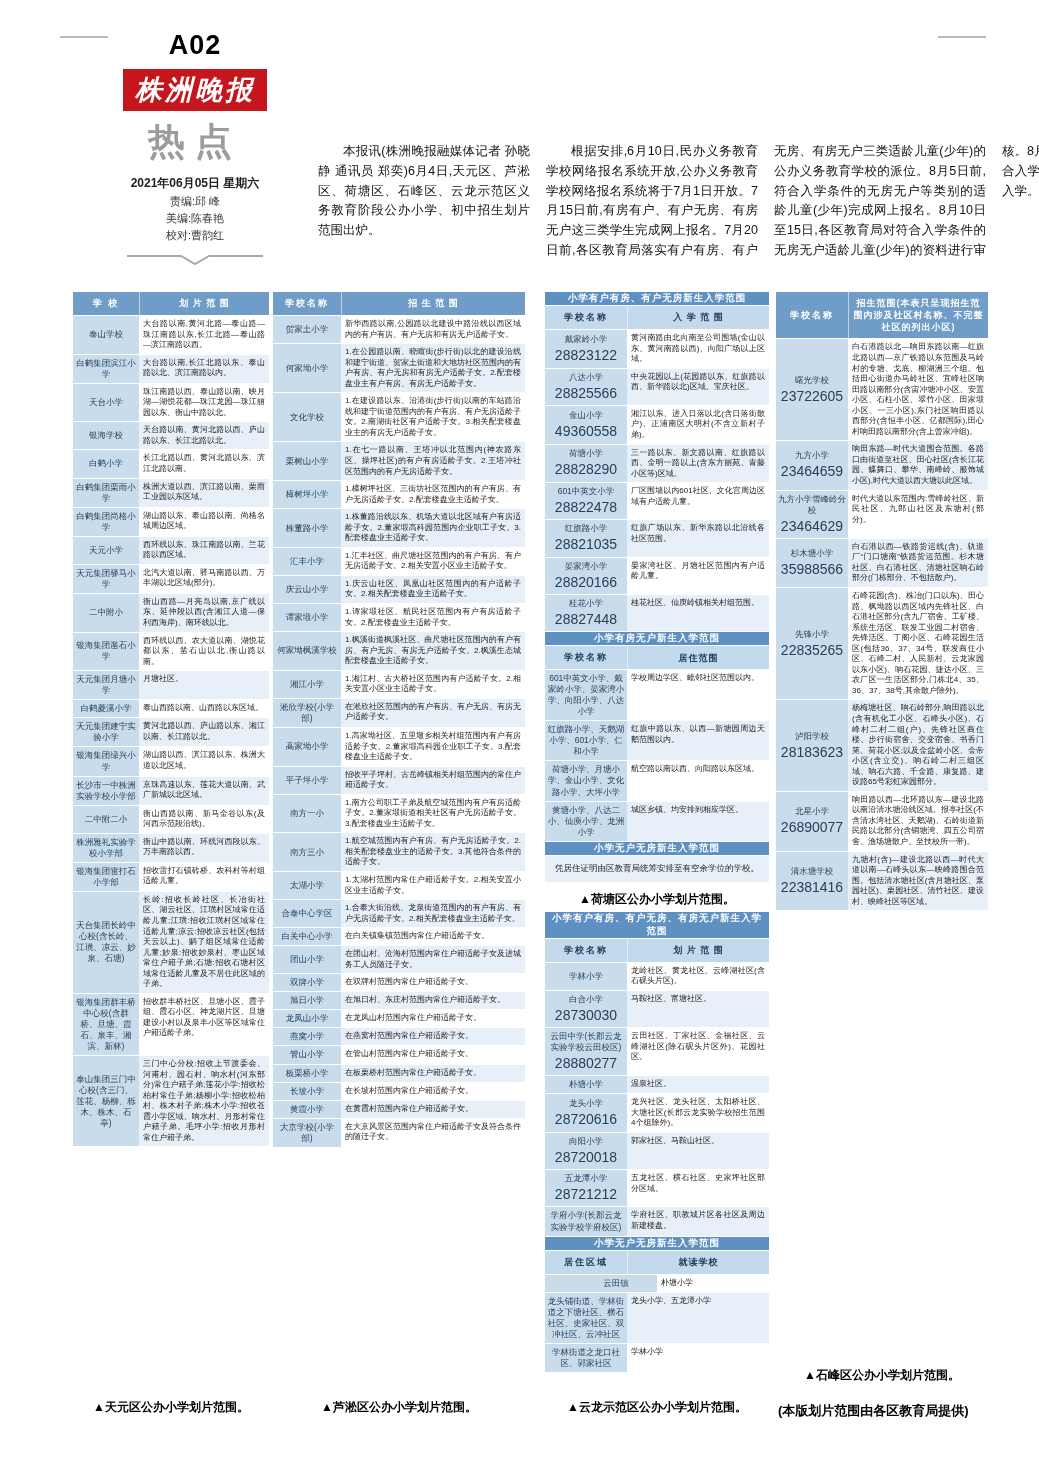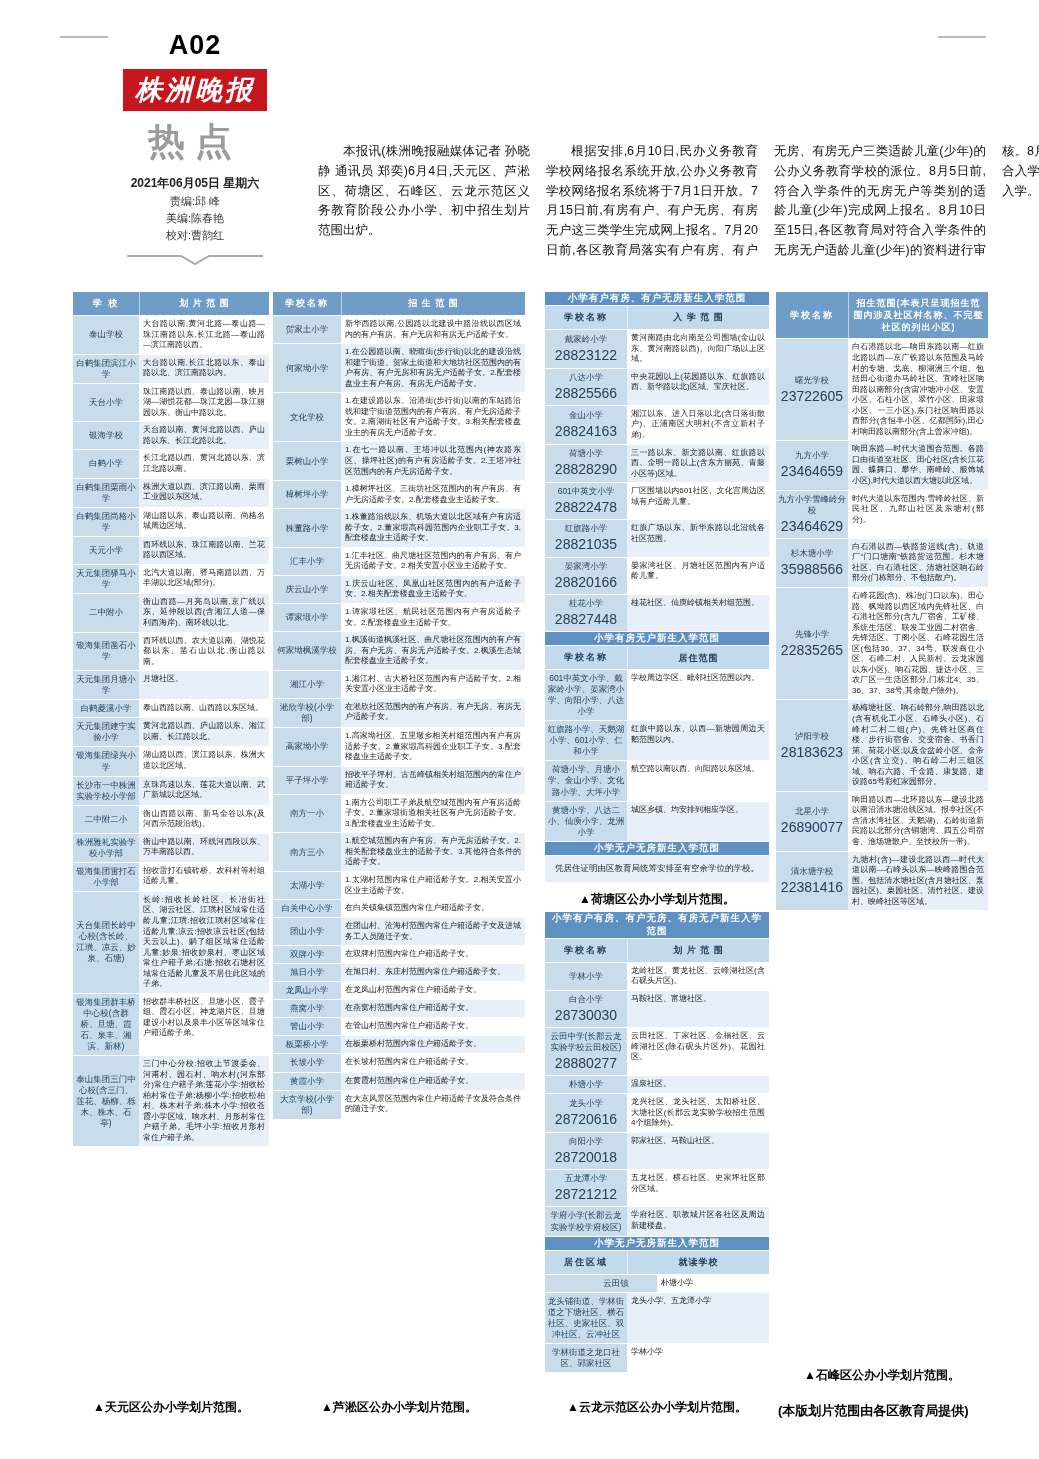--- a/index.html
+++ b/index.html
@@ -408,7 +408,7 @@
         <div class="trow even">
           <div class="ncell" style="width: 78px;">
             <div>金山小学</div>
-            <div class="phone">28824163</div>
+            <div class="phone">49360558</div>
           </div>
           <div class="rcell">湘江以东、进入日落以北(含日落街散户)、正浦南区大明村(不含立新村子弟)。</div>
         </div>

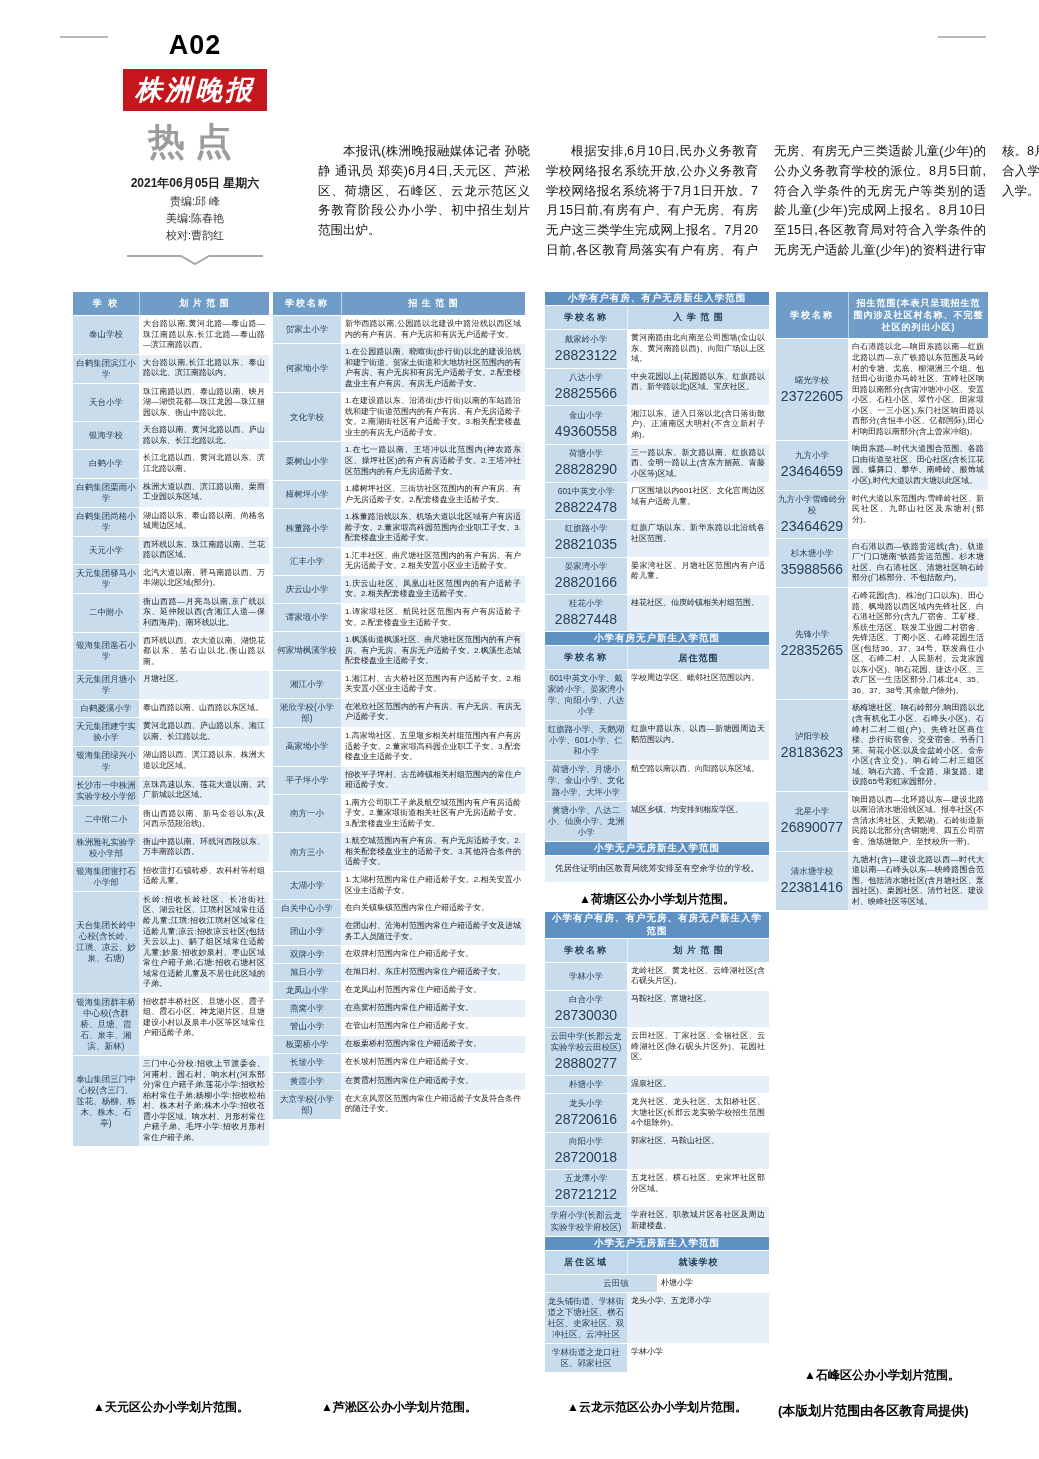--- a/index.html
+++ b/index.html
@@ -317,6 +317,12 @@
           </div>
           <div class="rcell">1.太湖村范围内常住户籍适龄子女。2.相关安置小区业主适龄子女。</div>
         </div>
+        <div class="trow odd">
+          <div class="ncell" style="width: 64px;">
+            <div>合泰中心学区</div>
+          </div>
+          <div class="rcell">1.合泰大街沿线、龙泉街道范围内的有户有房、有户无房适龄子女。2.相关配套楼盘业主适龄子女。</div>
+        </div>
         <div class="trow even">
           <div class="ncell" style="width: 64px;">
             <div>白关中心小学</div>

